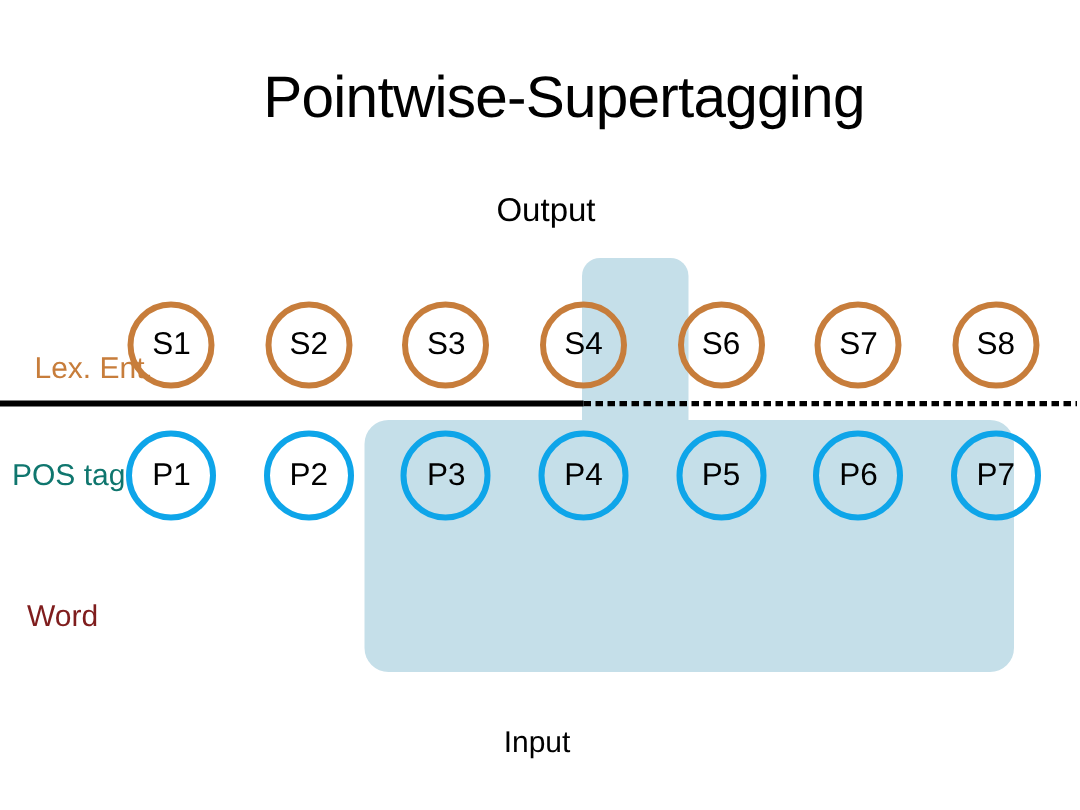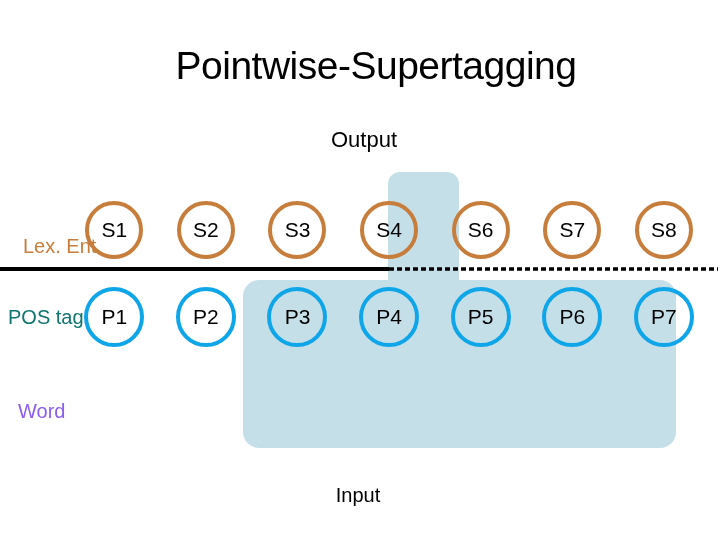--- a/index.html
+++ b/index.html
@@ -113,7 +113,7 @@
   }
   .row-label.lex  { left: 23px;  top: 220px; color: #c77d3b; margin-top: 16px; }
   .row-label.pos  { left: 8px;  top: 307px; color: #0f766e; }
-  .row-label.word { left: 18px; top: 401px; color: #8b5cf6; }
+  .row-label.word { left: 18px; top: 401px; color: #7f1d1d; }
 </style>
 </head>
 <body>

